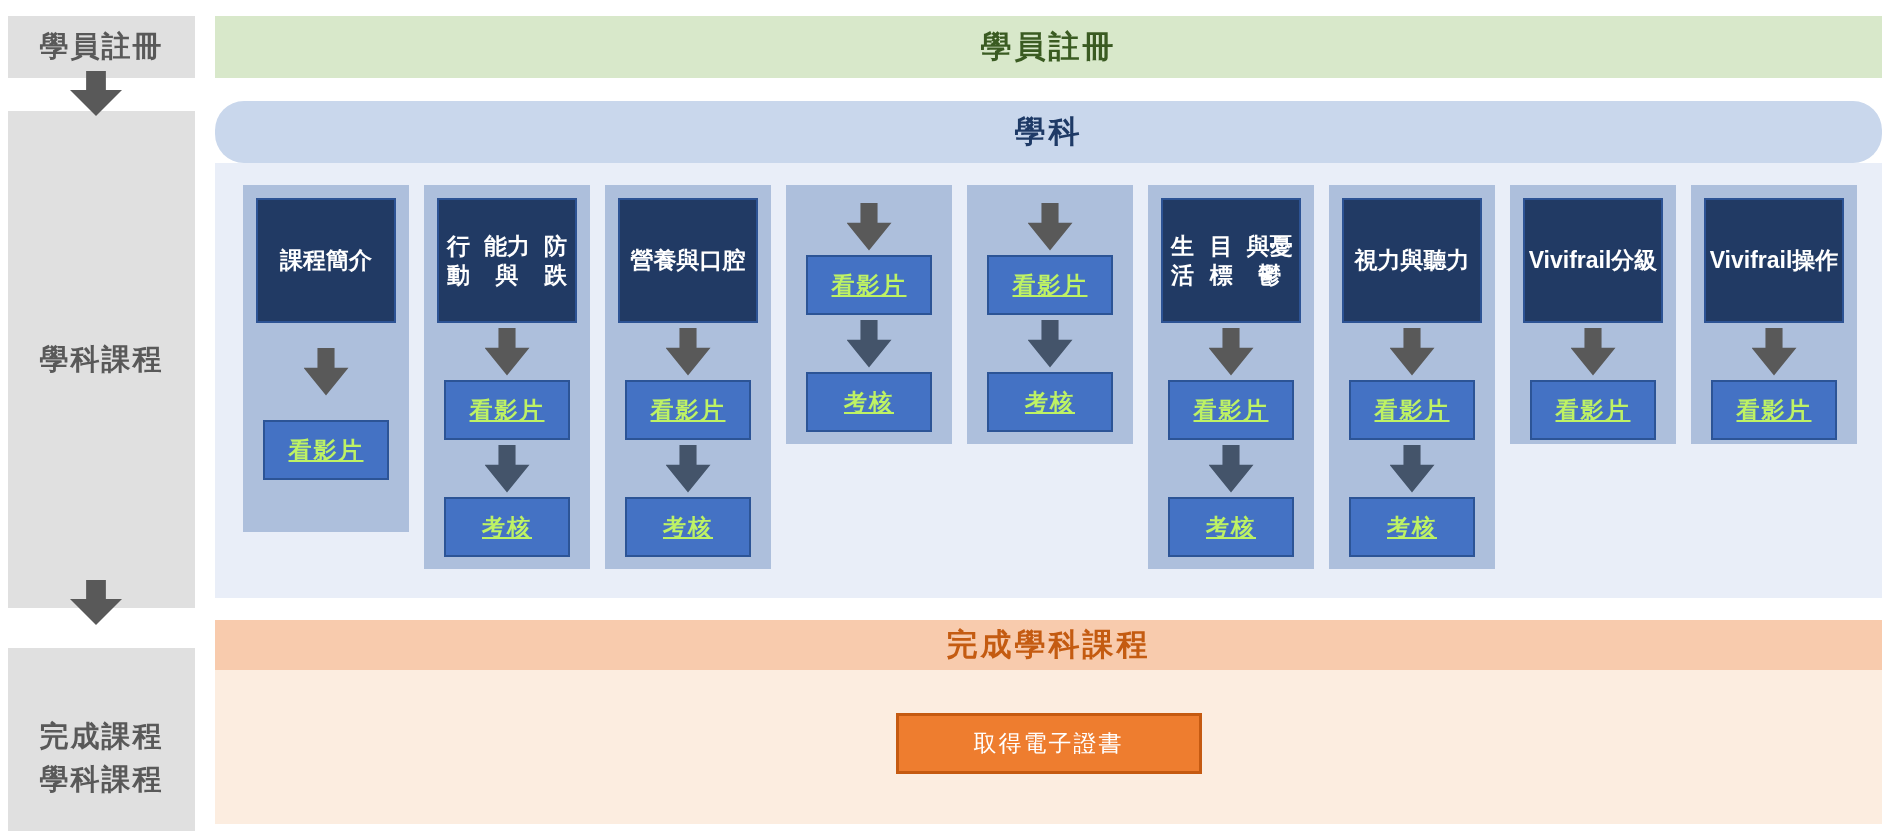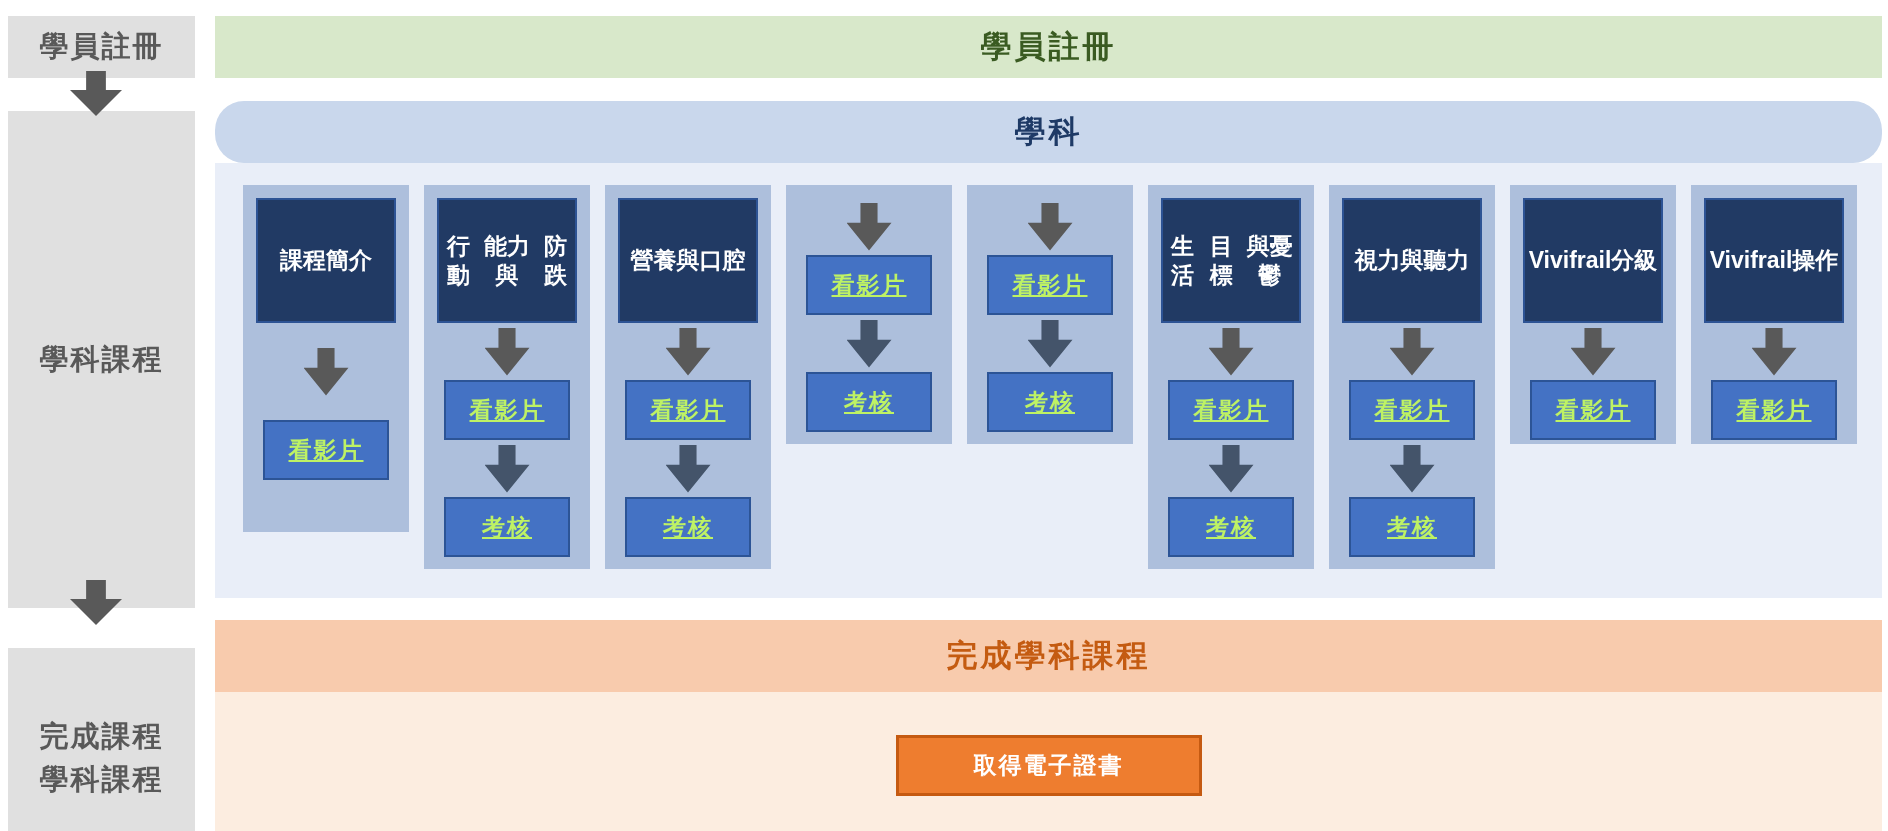--- a/index.html
+++ b/index.html
@@ -53,7 +53,7 @@
 
   
   .completion { position:absolute; left:215px; top:612px; width:1667px; height:219px; }
-  .completion-header { height:72px; background:#f8cbad; color:#c45b11; font-weight:bold;
+  .completion-header { height:50px; background:#f8cbad; color:#c45b11; font-weight:bold;
     font-size:31px; letter-spacing:3px; display:flex; align-items:center; justify-content:center; }
   .completion-body { height:154px; background:#fcede0; position:relative; }
   .cert-btn { position:absolute; left:50%; transform:translateX(-50%); top:43px;

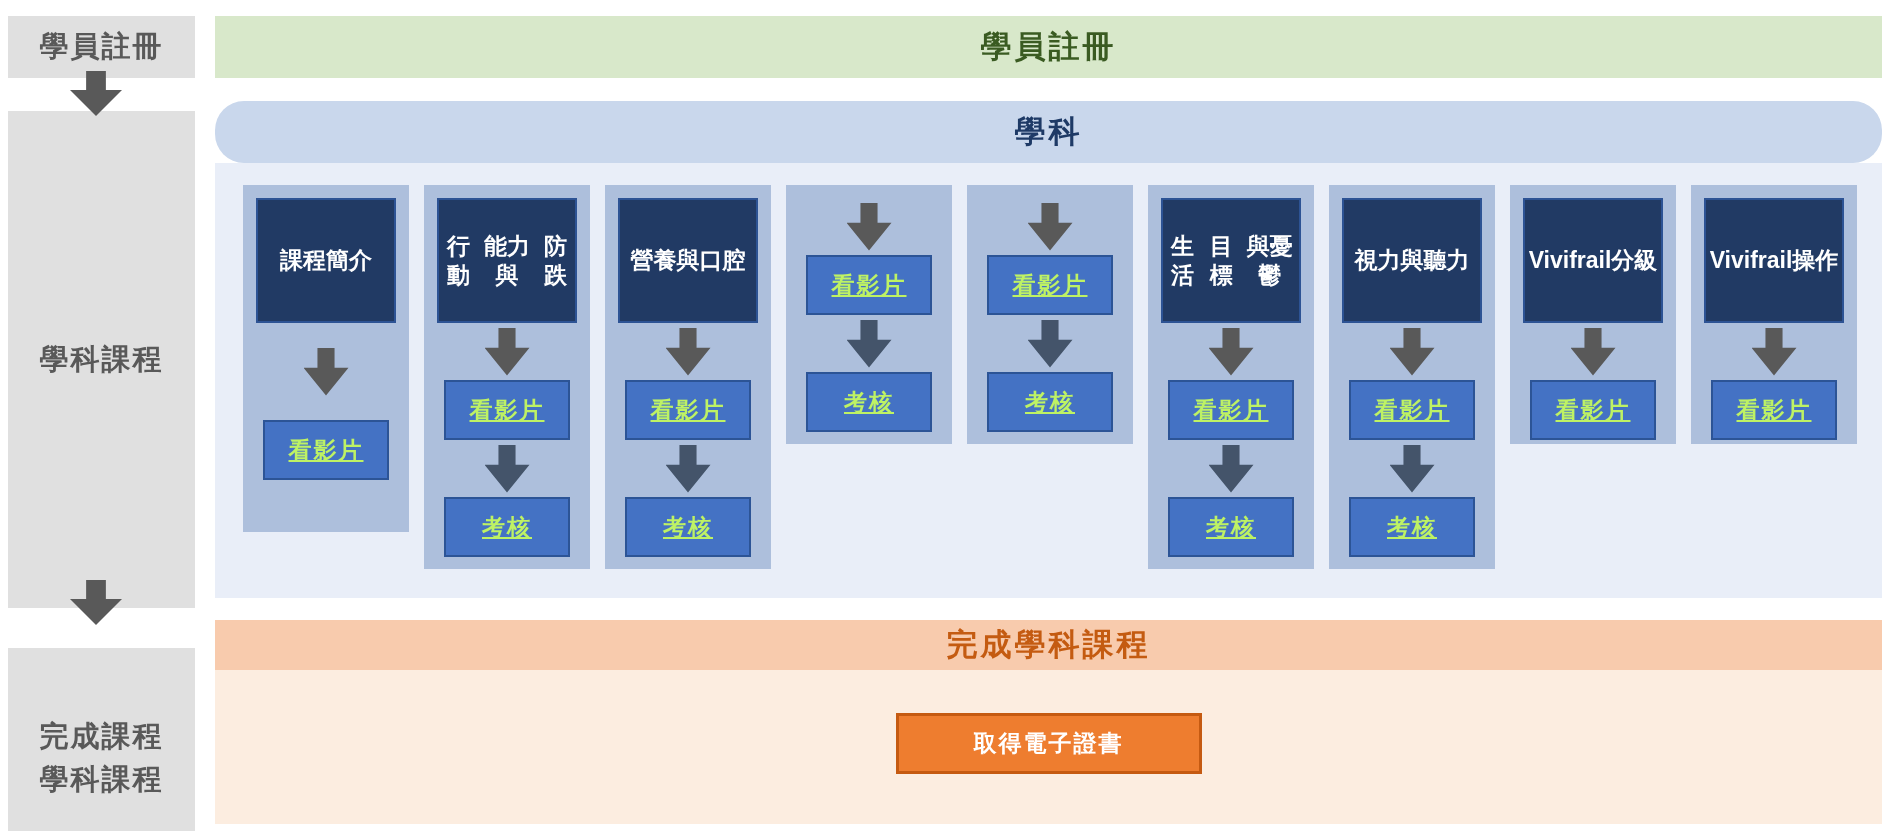--- a/index.html
+++ b/index.html
@@ -58,7 +58,7 @@
   .completion-body { height:154px; background:#fcede0; position:relative; }
   .cert-btn { position:absolute; left:50%; transform:translateX(-50%); top:43px;
     width:306px; height:61px; background:#ee7d2f; border:3px solid #c55a11;
-    color:#ffffff; font-weight:bold; font-size:23px; letter-spacing:2px;
+    color:#ffffff; font-weight:normal; font-size:23px; letter-spacing:2px;
     display:flex; align-items:center; justify-content:center; cursor:pointer; }
 </style>
 </head>

